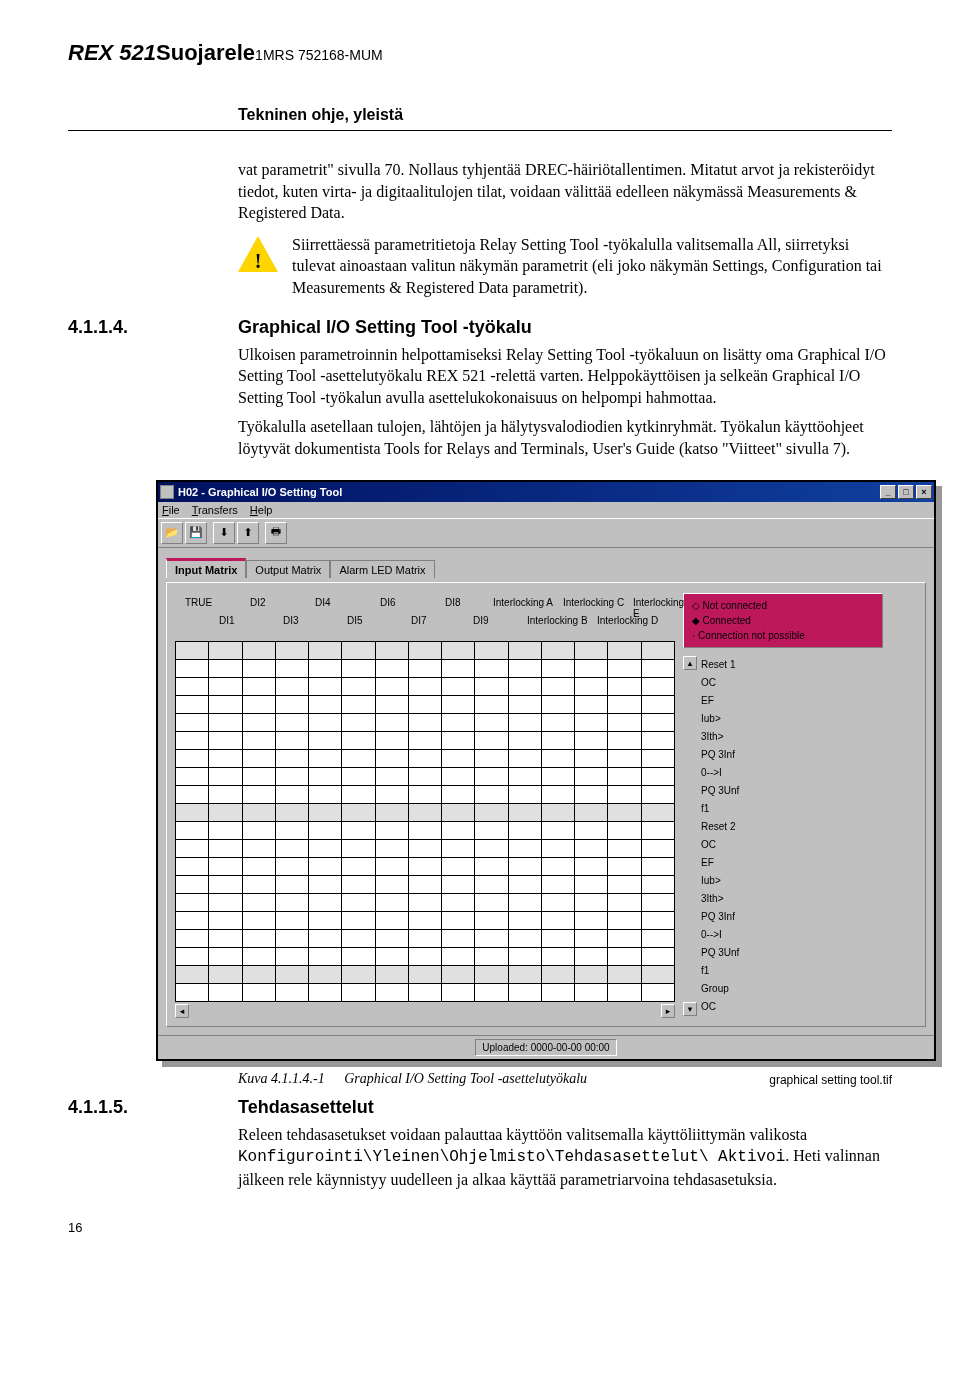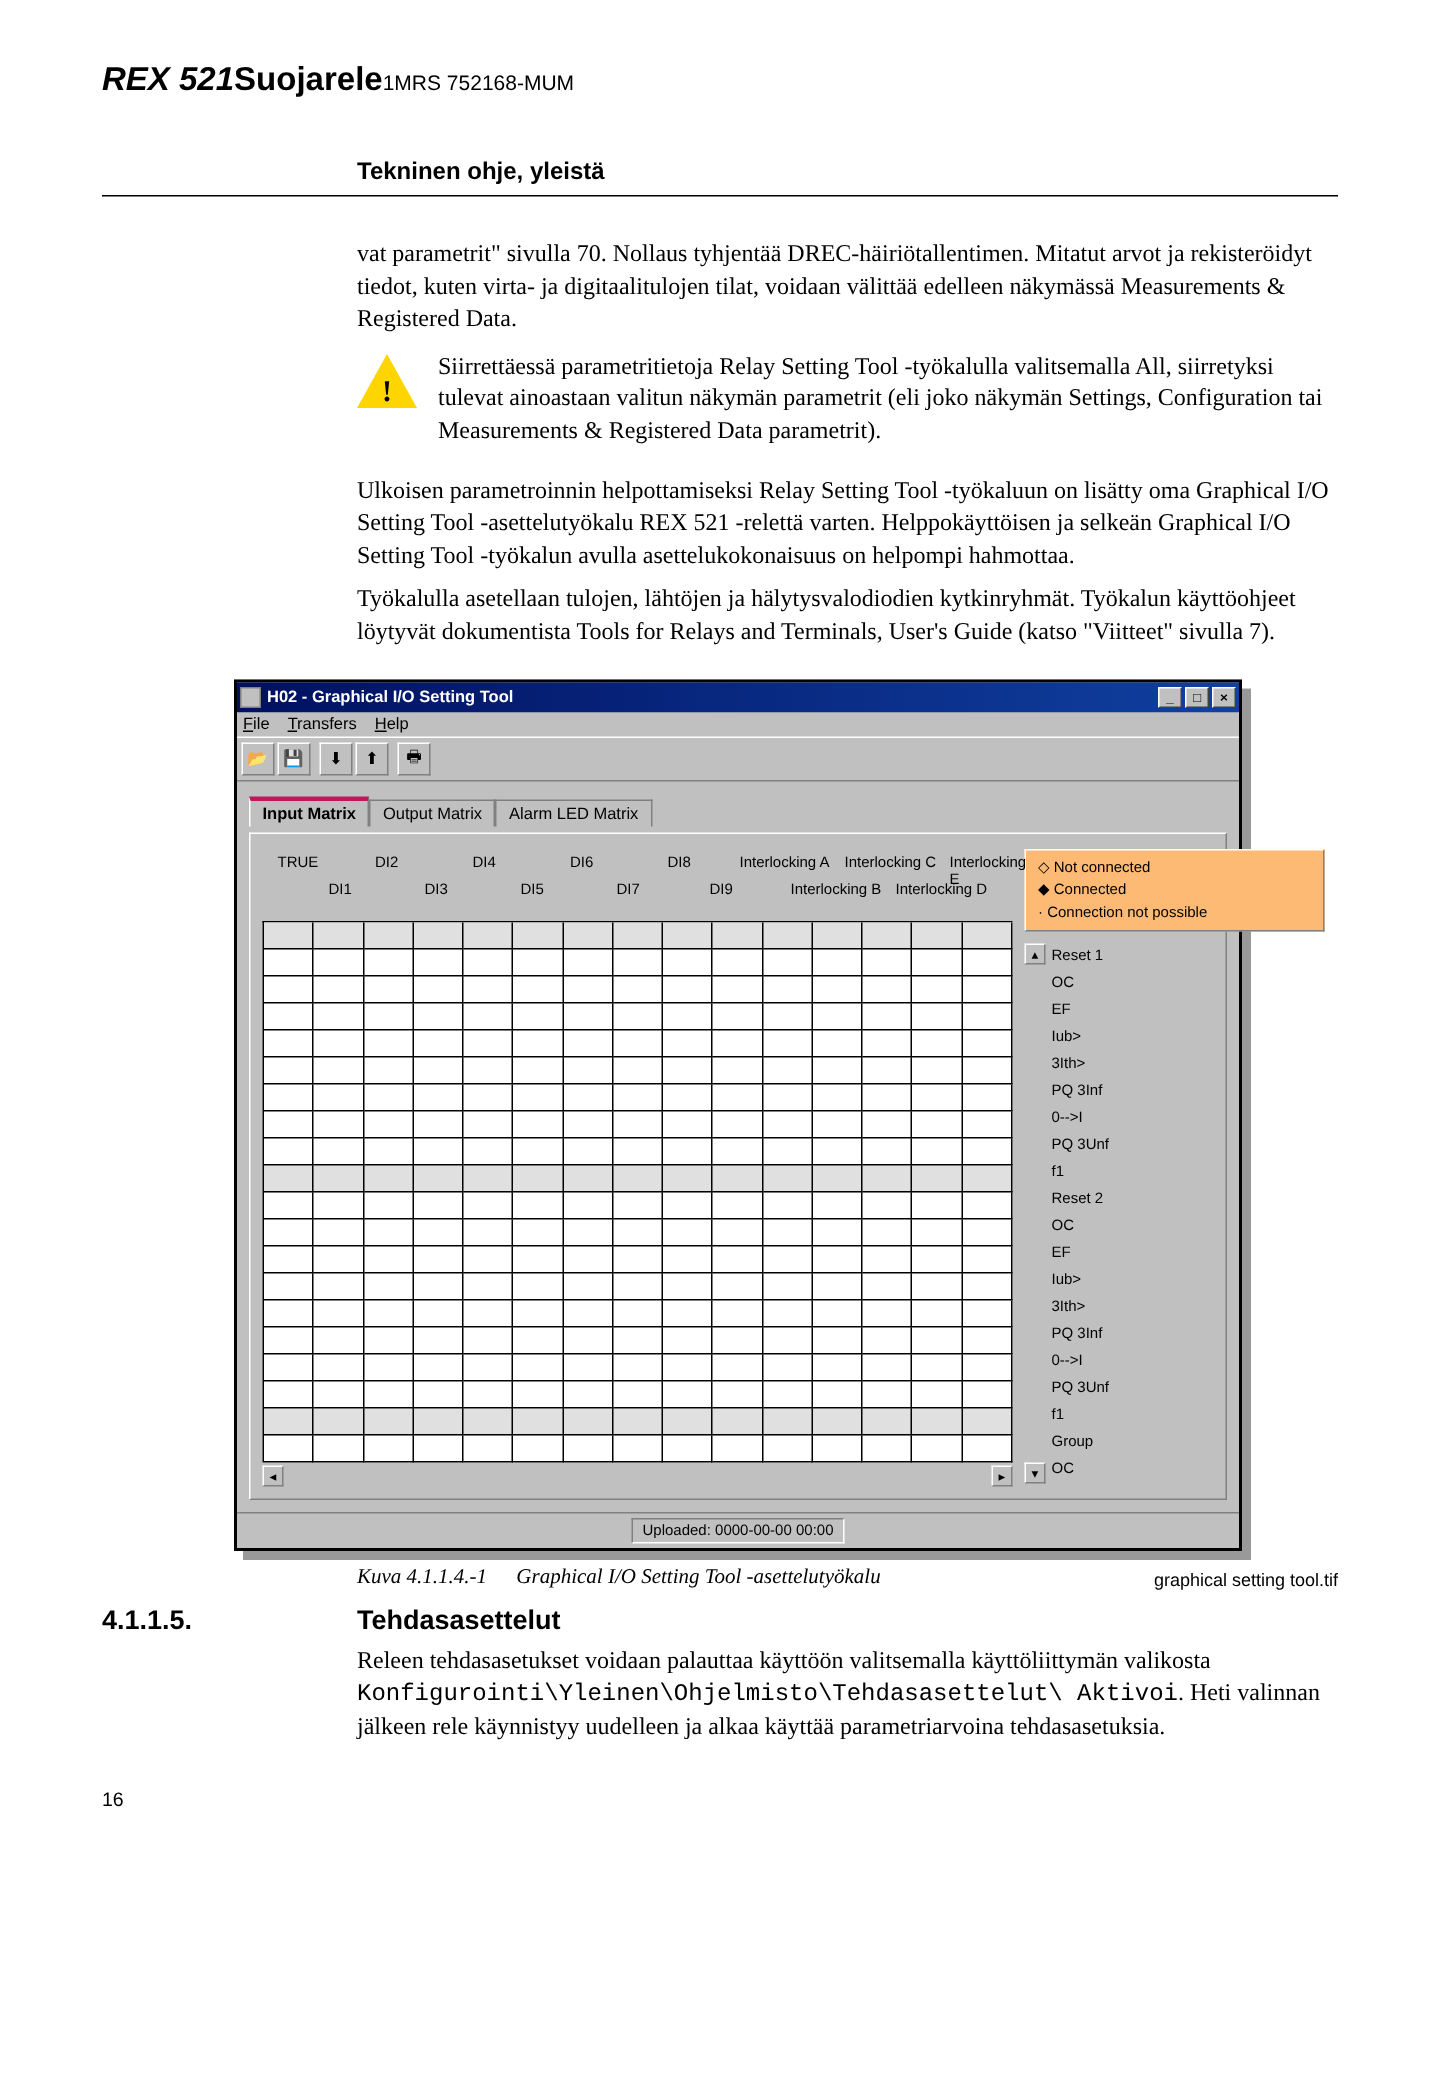--- a/index.html
+++ b/index.html
@@ -163,6 +163,10 @@
     </div>
   </div>
 
+  <div class="section-row">
+    <div class="section-num">4.1.1.4.</div>
+    <div class="section-title">Graphical I/O Setting Tool -työkalu</div>
+  </div>
 
   <div class="body-text">
     <p>Ulkoisen parametroinnin helpottamiseksi Relay Setting Tool -työkaluun on lisätty oma Graphical I/O Setting Tool -asettelutyökalu REX 521 -relettä varten. Helppokäyttöisen ja selkeän Graphical I/O Setting Tool -työkalun avulla asettelukokonaisuus on helpompi hahmottaa.</p>

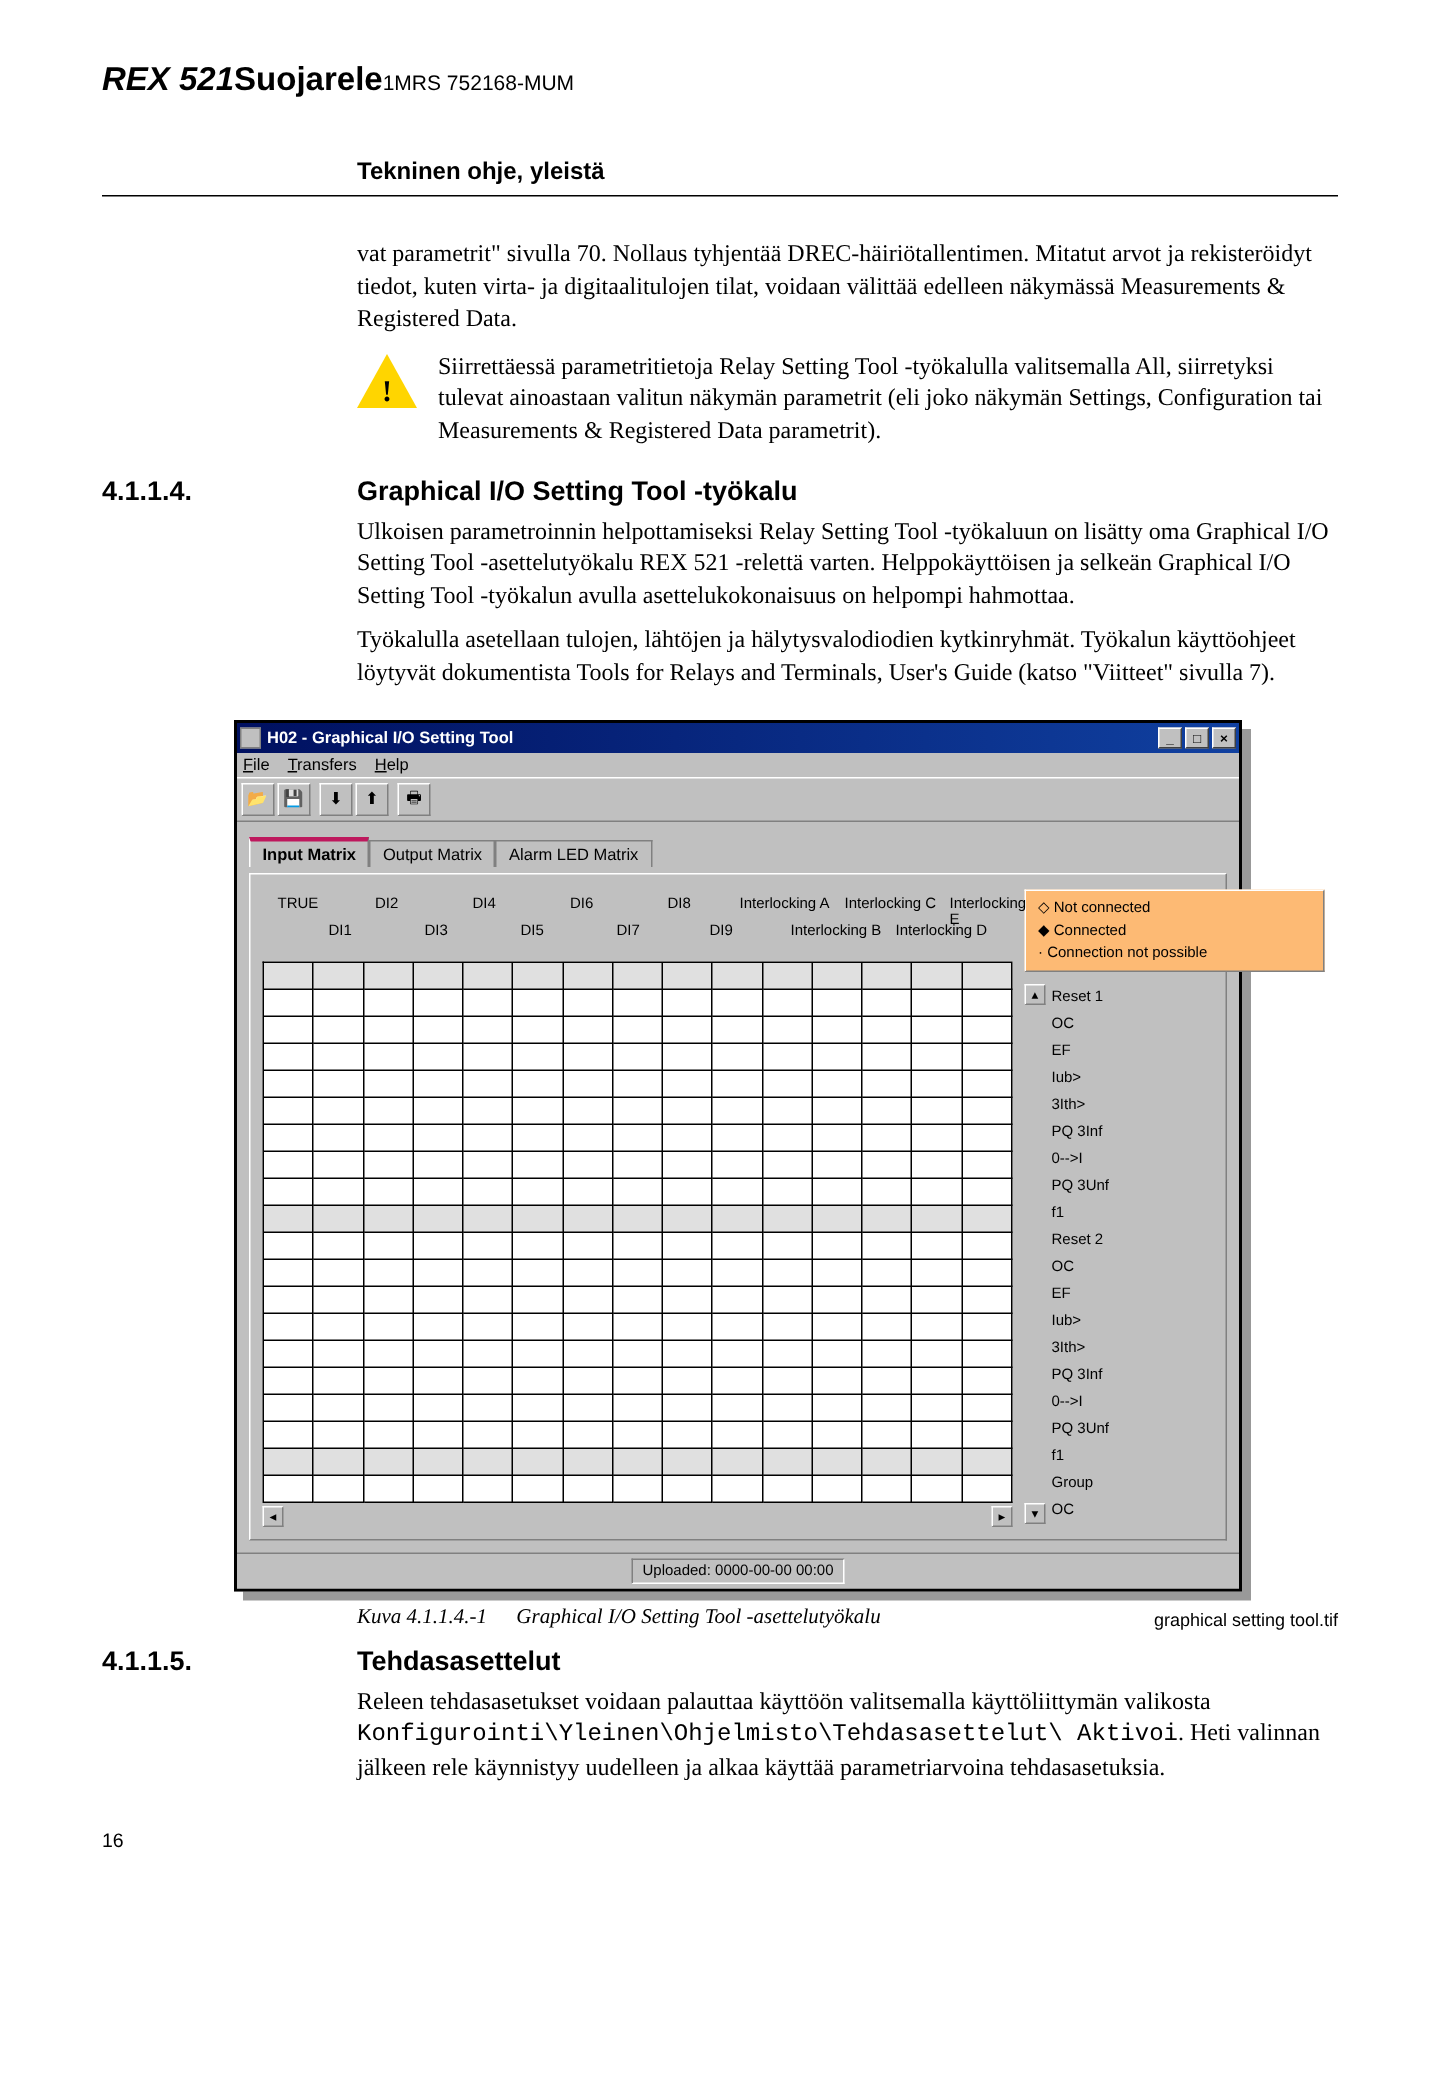--- a/index.html
+++ b/index.html
@@ -50,7 +50,7 @@
   .section-title { font-size: 18px; font-weight: bold; }
   .screenshot {
     margin: 20px 0 10px 88px;
-    width: 672px;
+    width: 780px;
     border: 2px solid #000;
     background: #c0c0c0;
     box-shadow: 6px 6px 0 #999;

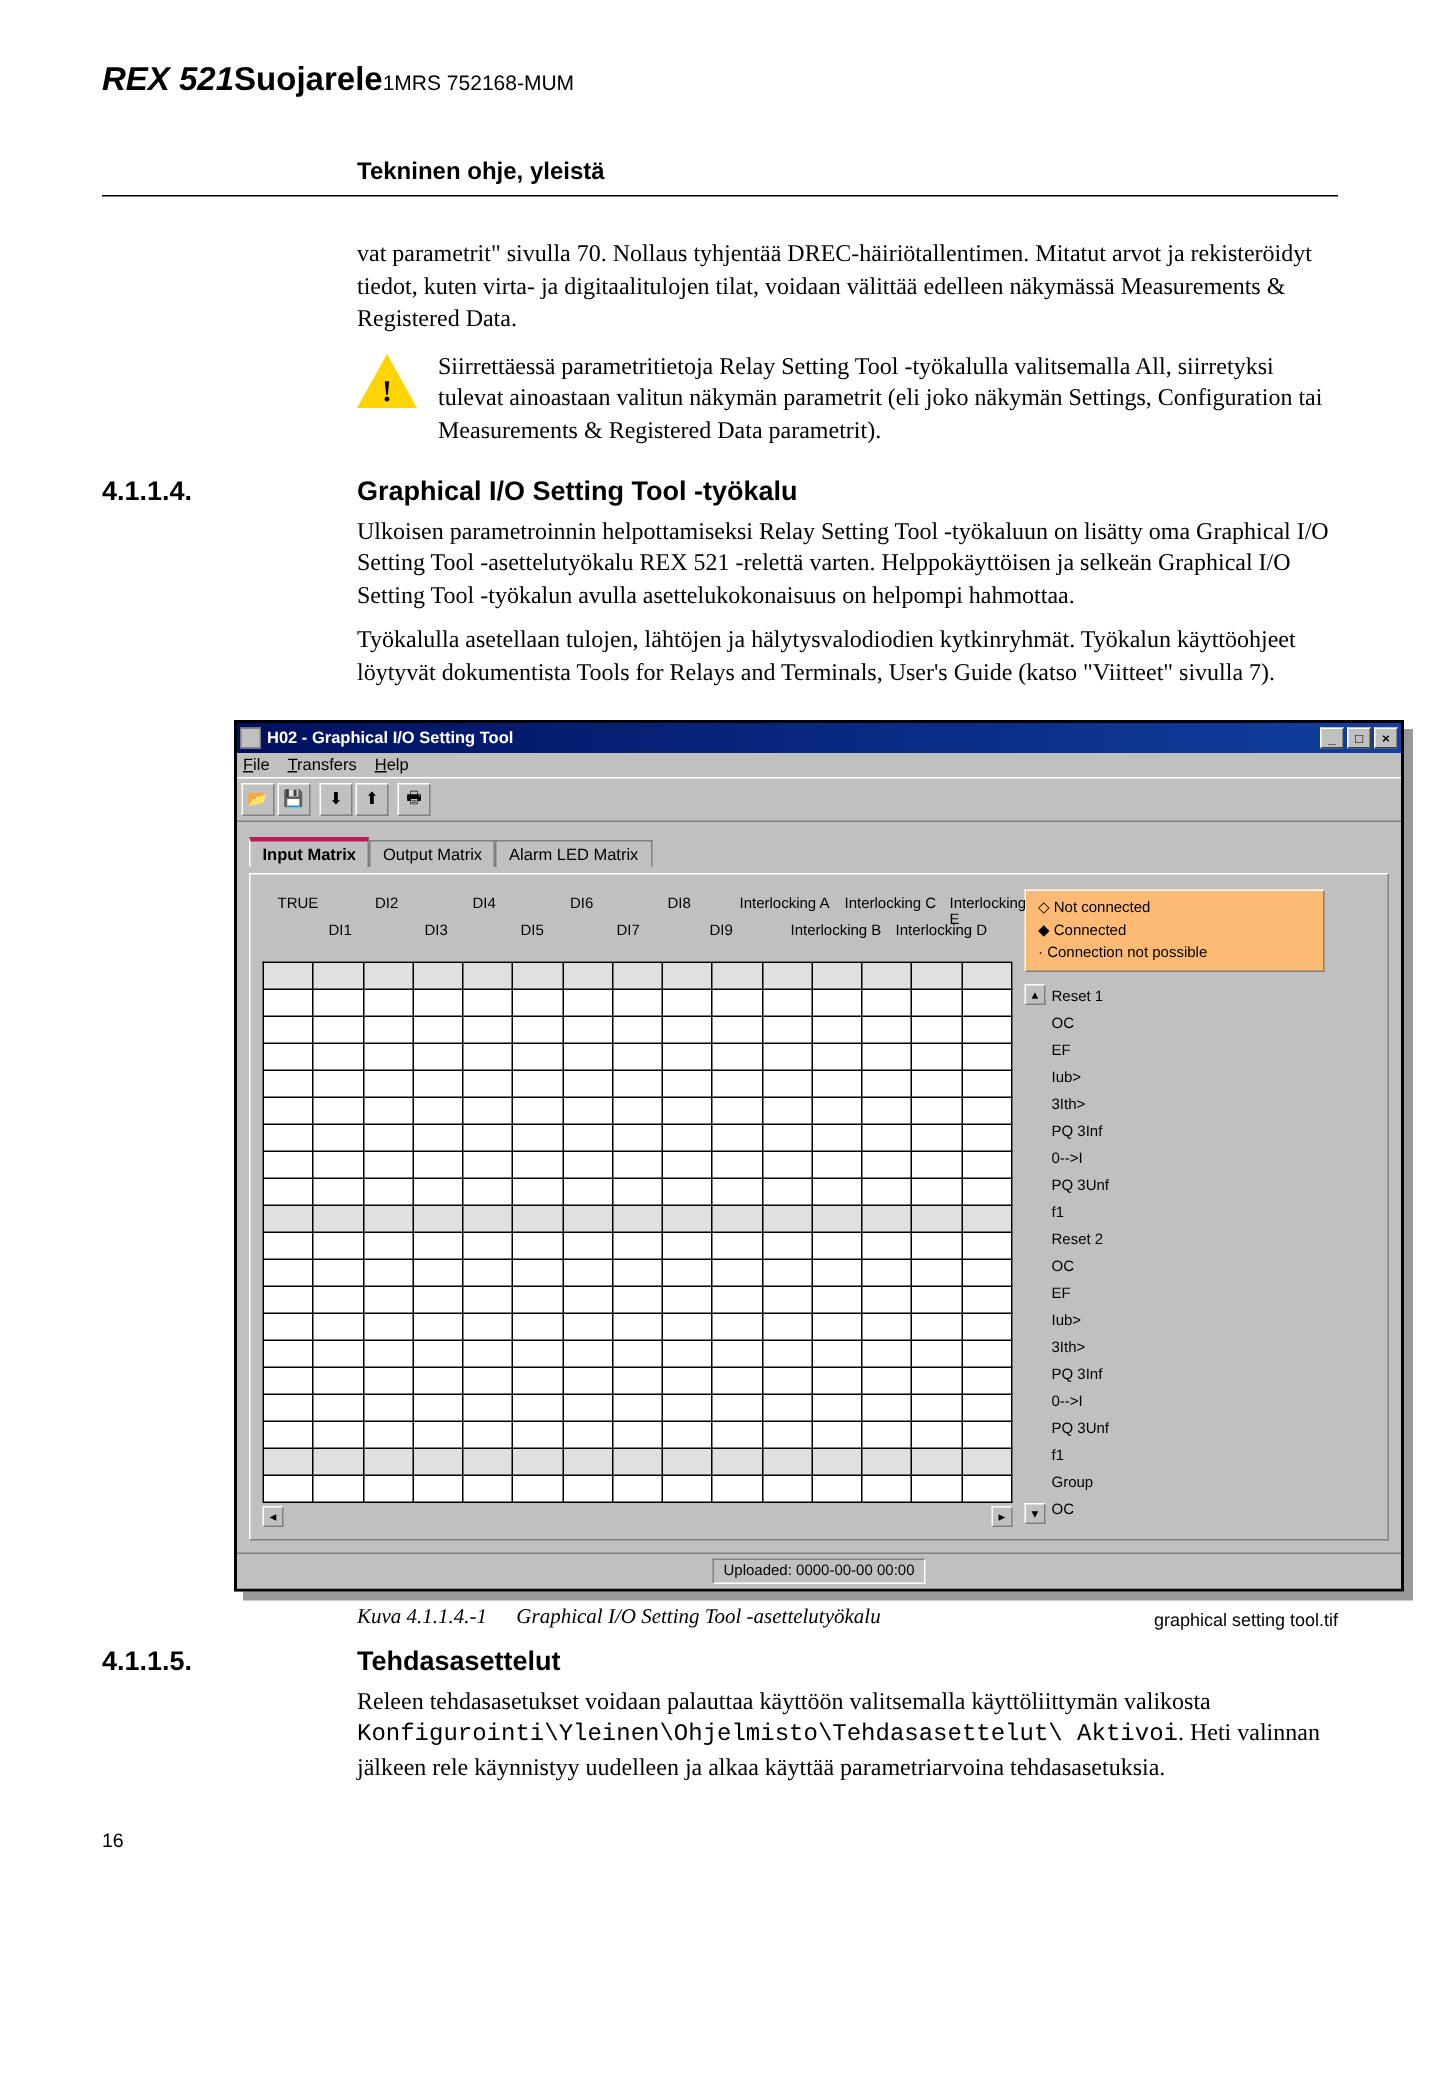--- a/index.html
+++ b/index.html
@@ -105,7 +105,7 @@
   .grid-row.group-hdr { background: #e0e0e0; }
   .legend-box {
     border: 1px solid #808080; border-top-color: #fff; border-left-color: #fff;
-    background: #fdba74; padding: 4px 8px; font-size: 10px; line-height: 1.5;
+    background: #be185d; padding: 4px 8px; font-size: 10px; line-height: 1.5;
     width: 200px;
   }
   .row-labels {

